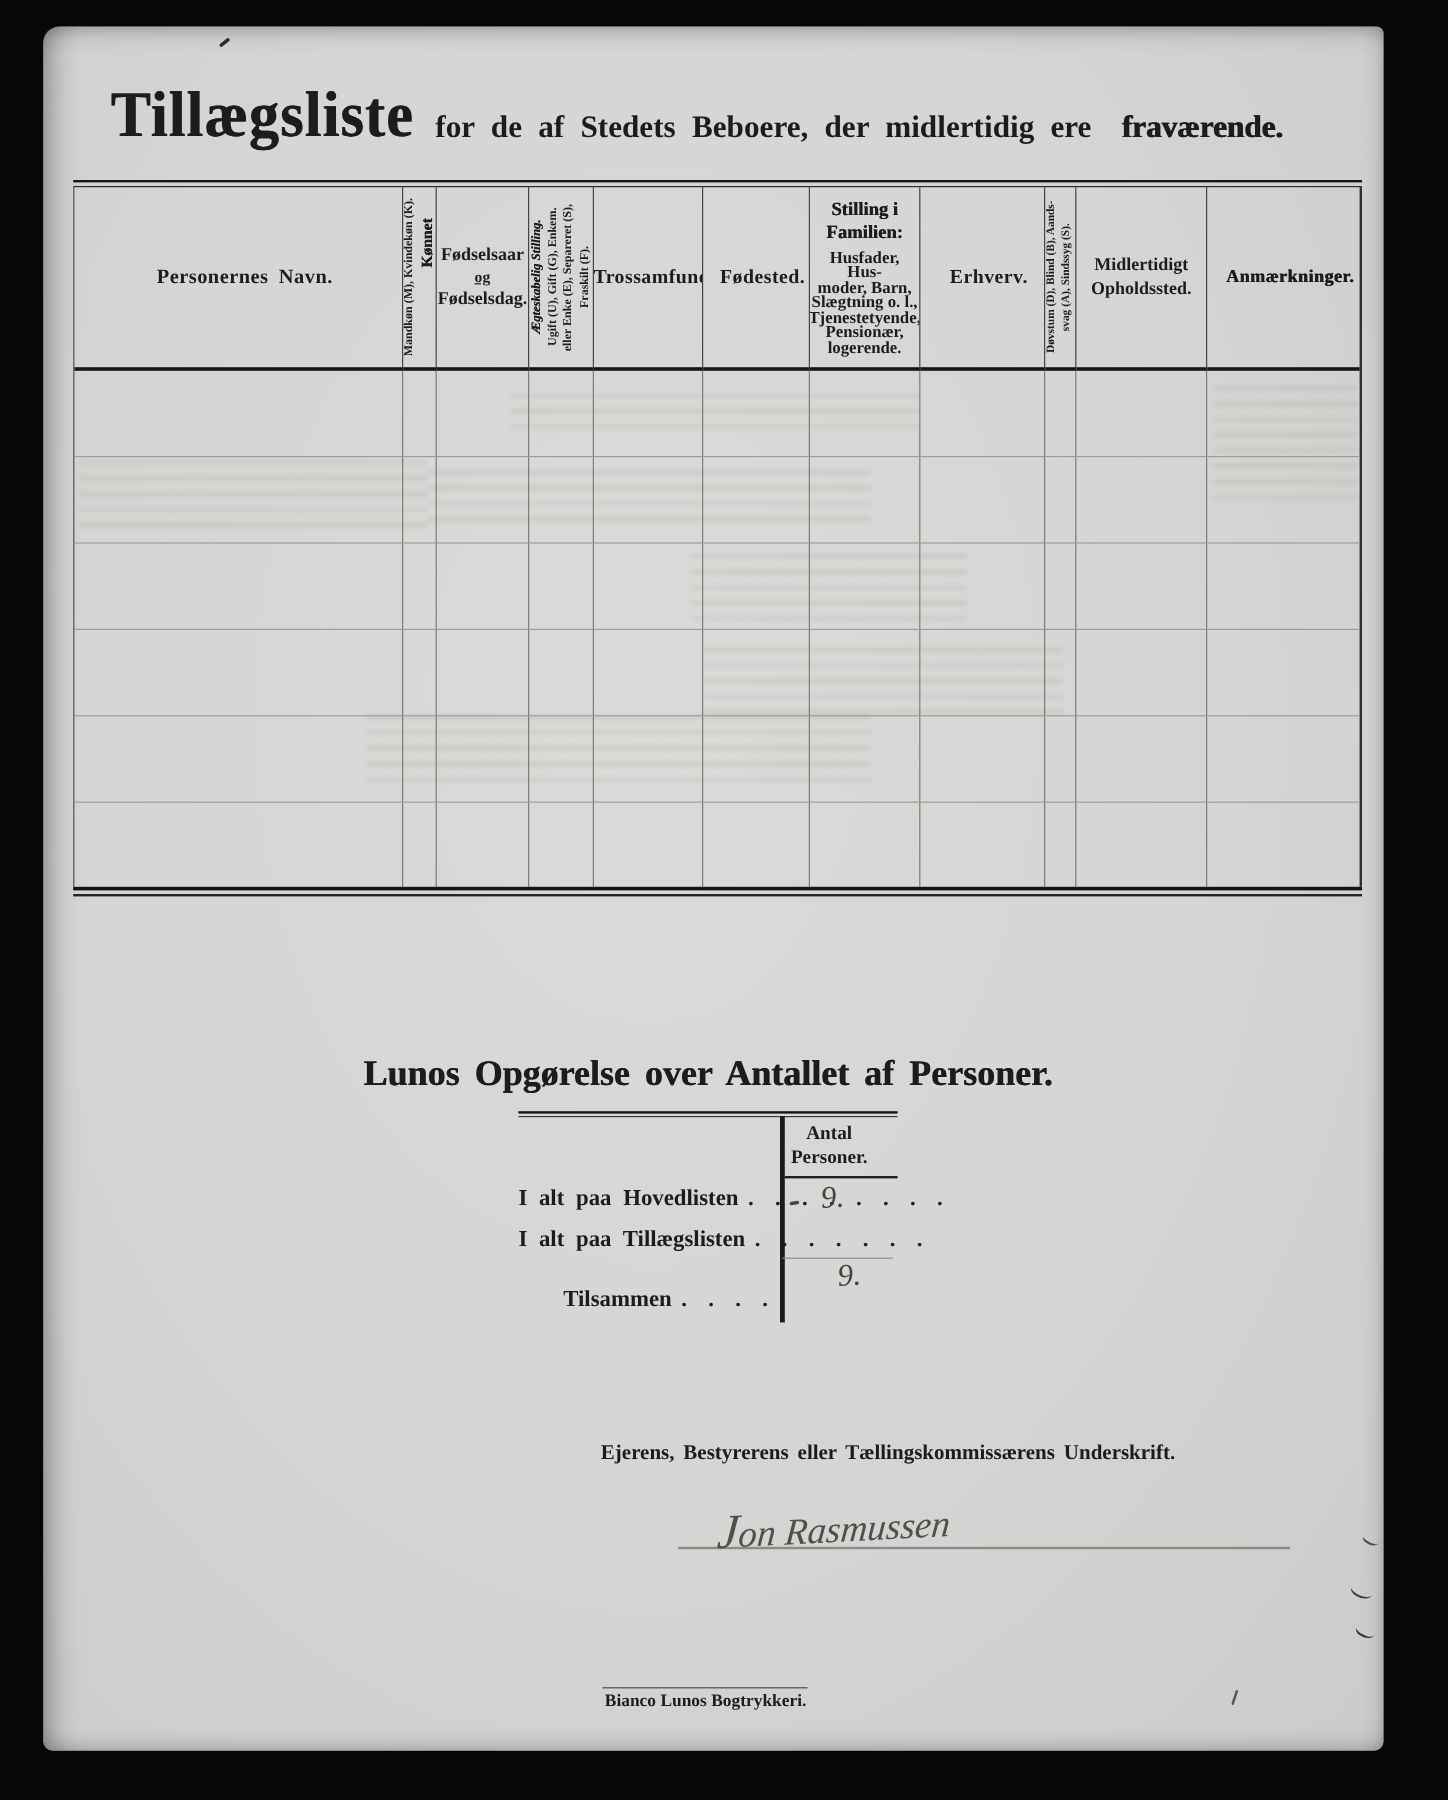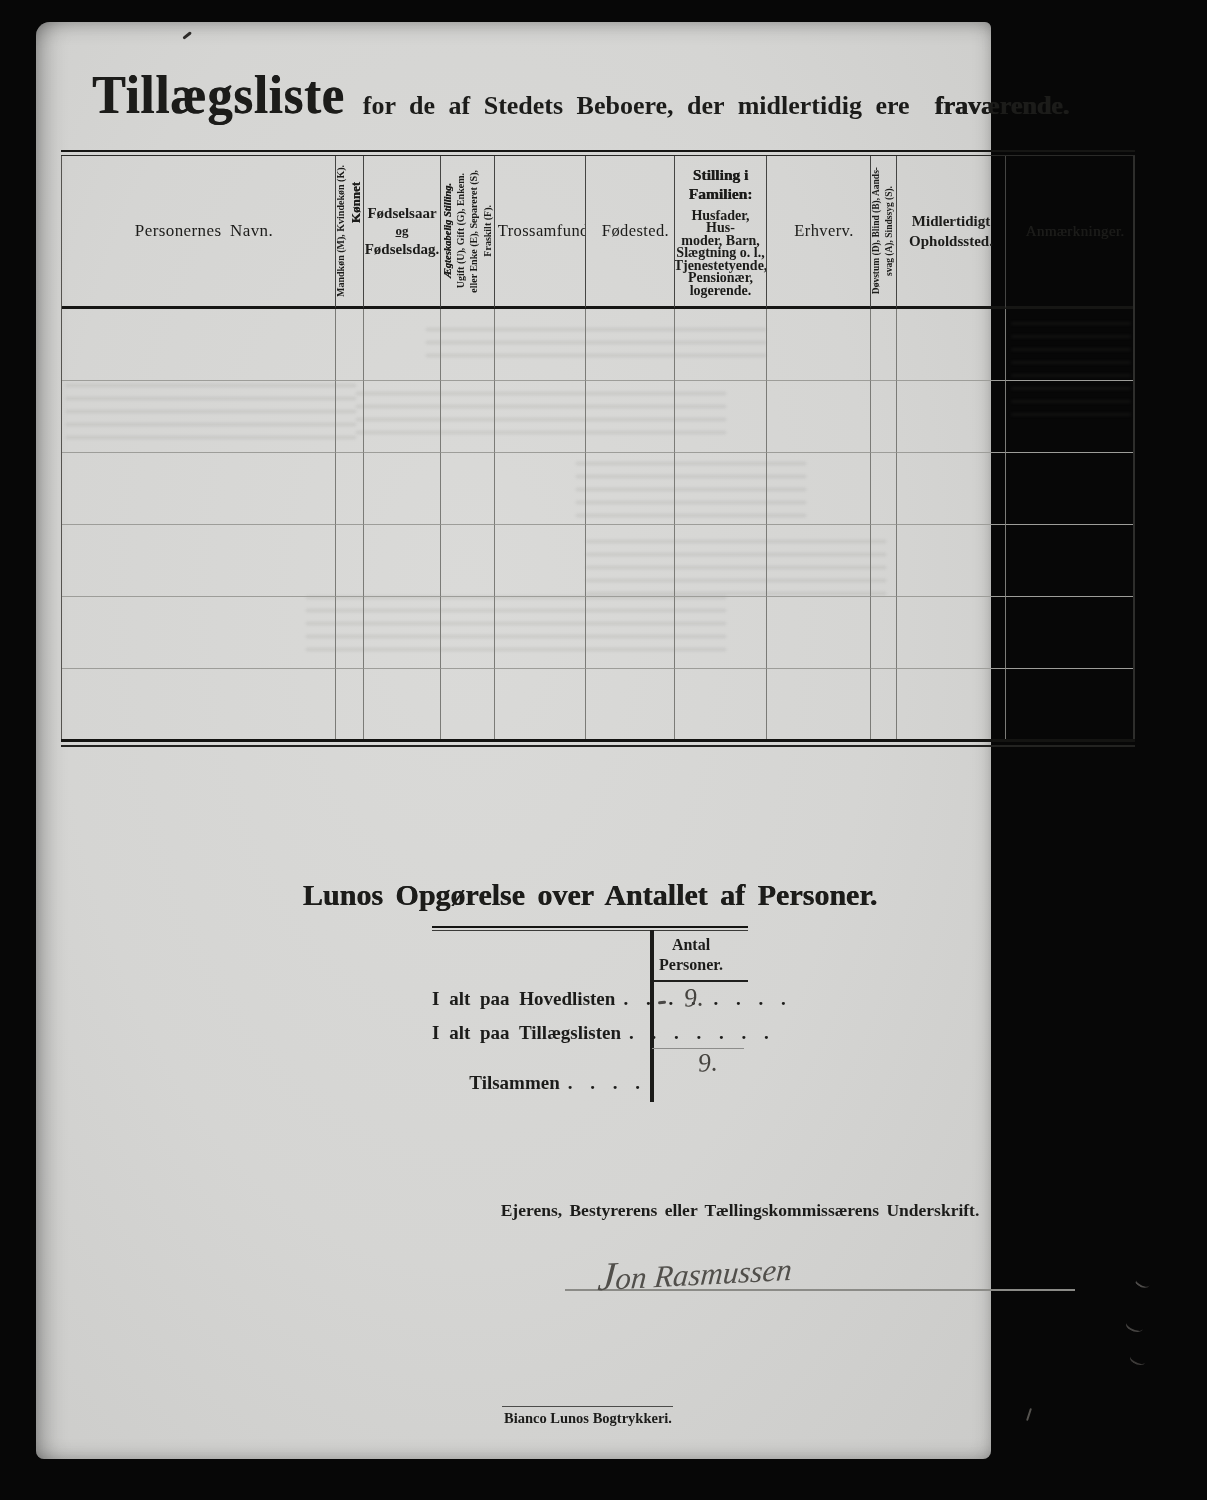--- a/index.html
+++ b/index.html
@@ -11,7 +11,7 @@
     color:#1c1c1a;
   }
   .paper {
-    position:absolute; left:36px; top:22px; width:955px; height:1437px;
+    position:absolute; left:36px; top:22px; width:1117px; height:1437px;
     background:radial-gradient(ellipse at 45% 40%, #dadad8 0%, #d5d5d3 55%, #cbcbc9 100%);
     border-radius:14px 6px 8px 8px;
     box-shadow: inset 20px 0 26px -16px rgba(0,0,0,.38),

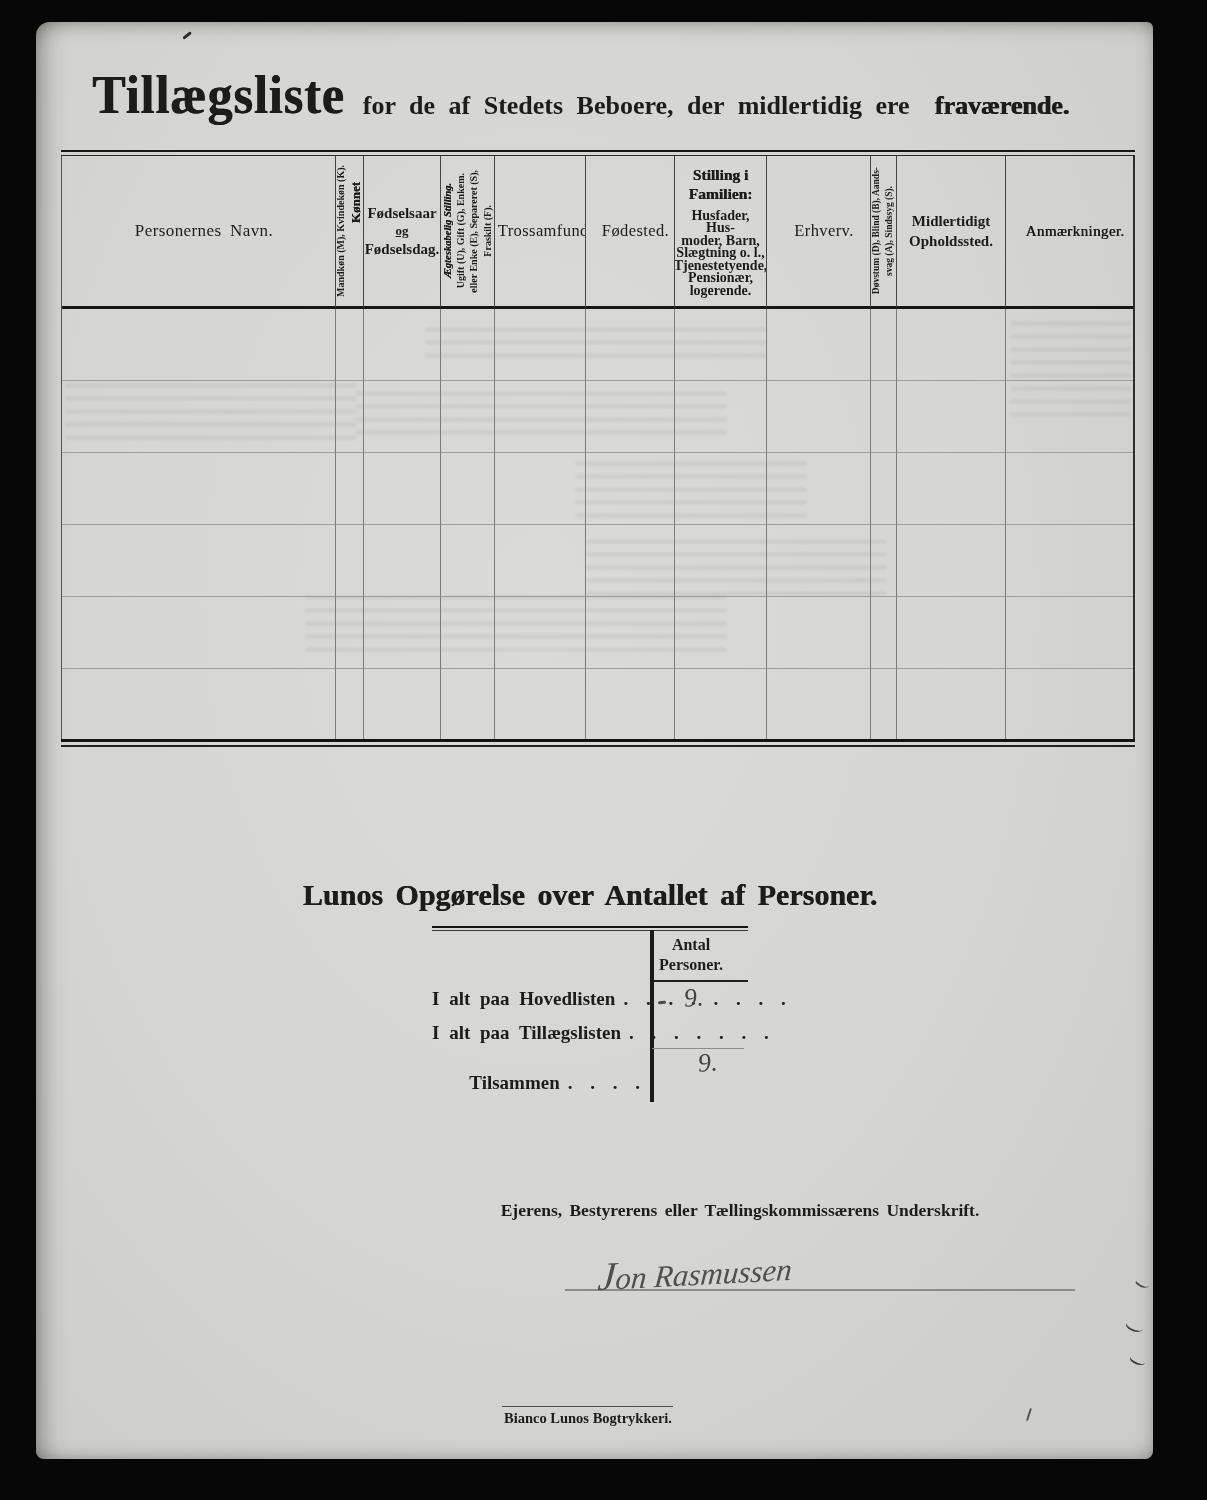--- a/index.html
+++ b/index.html
@@ -50,7 +50,7 @@
   .bcell.c10 { border-right:none; }
   .bcell.lastrow { border-bottom:none; }
 
-  .h-label { font-weight:400; font-size:16.5px; letter-spacing:.4px;margin-left:11px; }
+  .h-label { font-weight:700; font-size:16.5px; letter-spacing:.4px;margin-left:11px; }
   .c0 .h-label { font-size:17px; word-spacing:4px; }
   .c10 .h-label { font-size:15px; text-shadow:.5px 0 0 currentColor; }
   .h-line { font-weight:700; font-size:15px; line-height:20px; }

